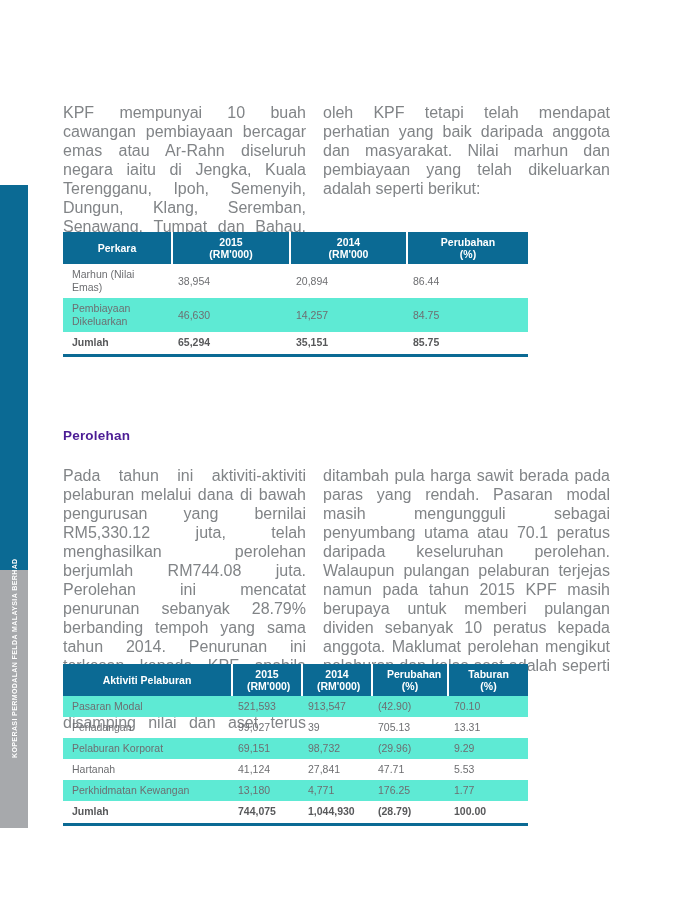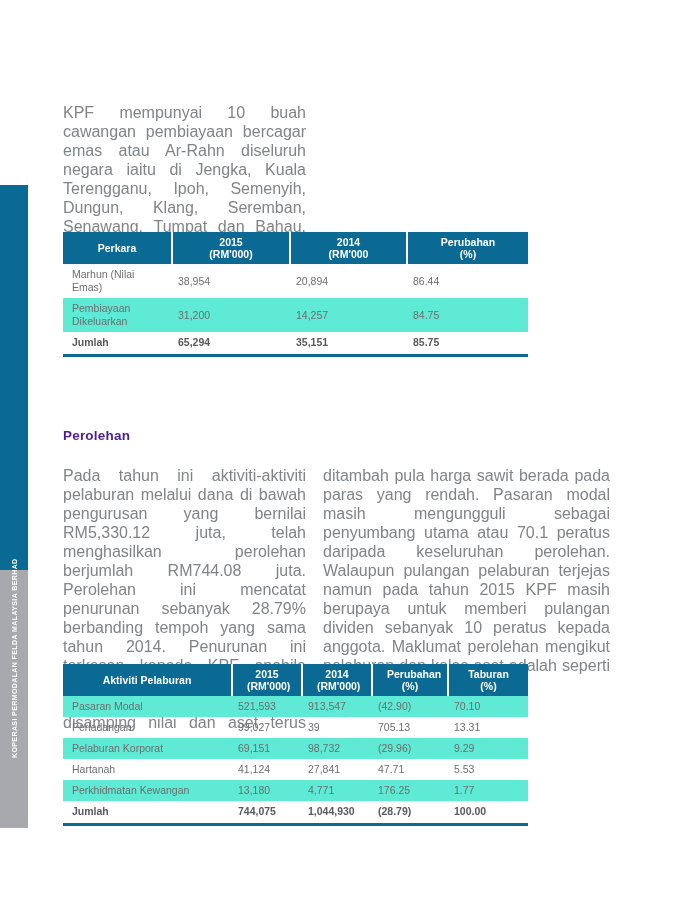--- a/index.html
+++ b/index.html
@@ -84,6 +84,7 @@
 
   <div class="cols" style="top:103px;">
     <p>KPF mempunyai 10 buah cawangan pembiayaan bercagar emas atau Ar-Rahn diseluruh negara iaitu di Jengka, Kuala Terengganu, Ipoh, Semenyih, Dungun, Klang, Seremban, Senawang, Tumpat dan Bahau. Aktiviti ini walaupun baru diceburi</p>
+    <p>oleh KPF tetapi telah mendapat perhatian yang baik daripada anggota dan masyarakat. Nilai marhun dan pembiayaan yang telah dikeluarkan adalah seperti berikut:</p>
   </div>
 
   <div class="table-wrap" style="top:232px;">

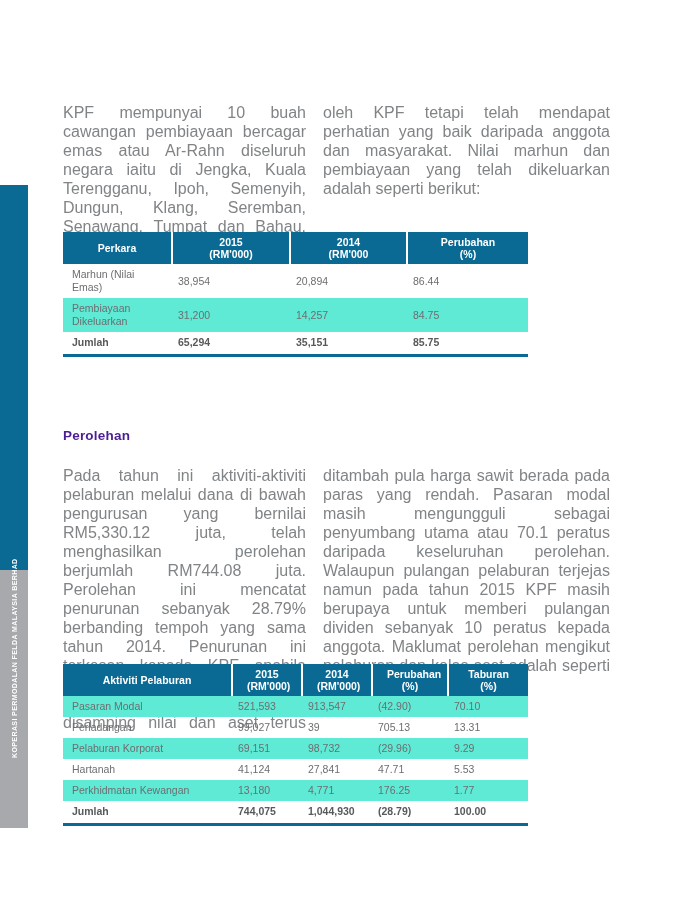--- a/index.html
+++ b/index.html
@@ -124,7 +124,7 @@
         </tr>
         <tr class="alt">
           <td class="c-left">Pembiayaan Dikeluarkan</td>
-          <td>31,200</td>
+          <td>46,630</td>
           <td>14,257</td>
           <td>84.75</td>
         </tr>

